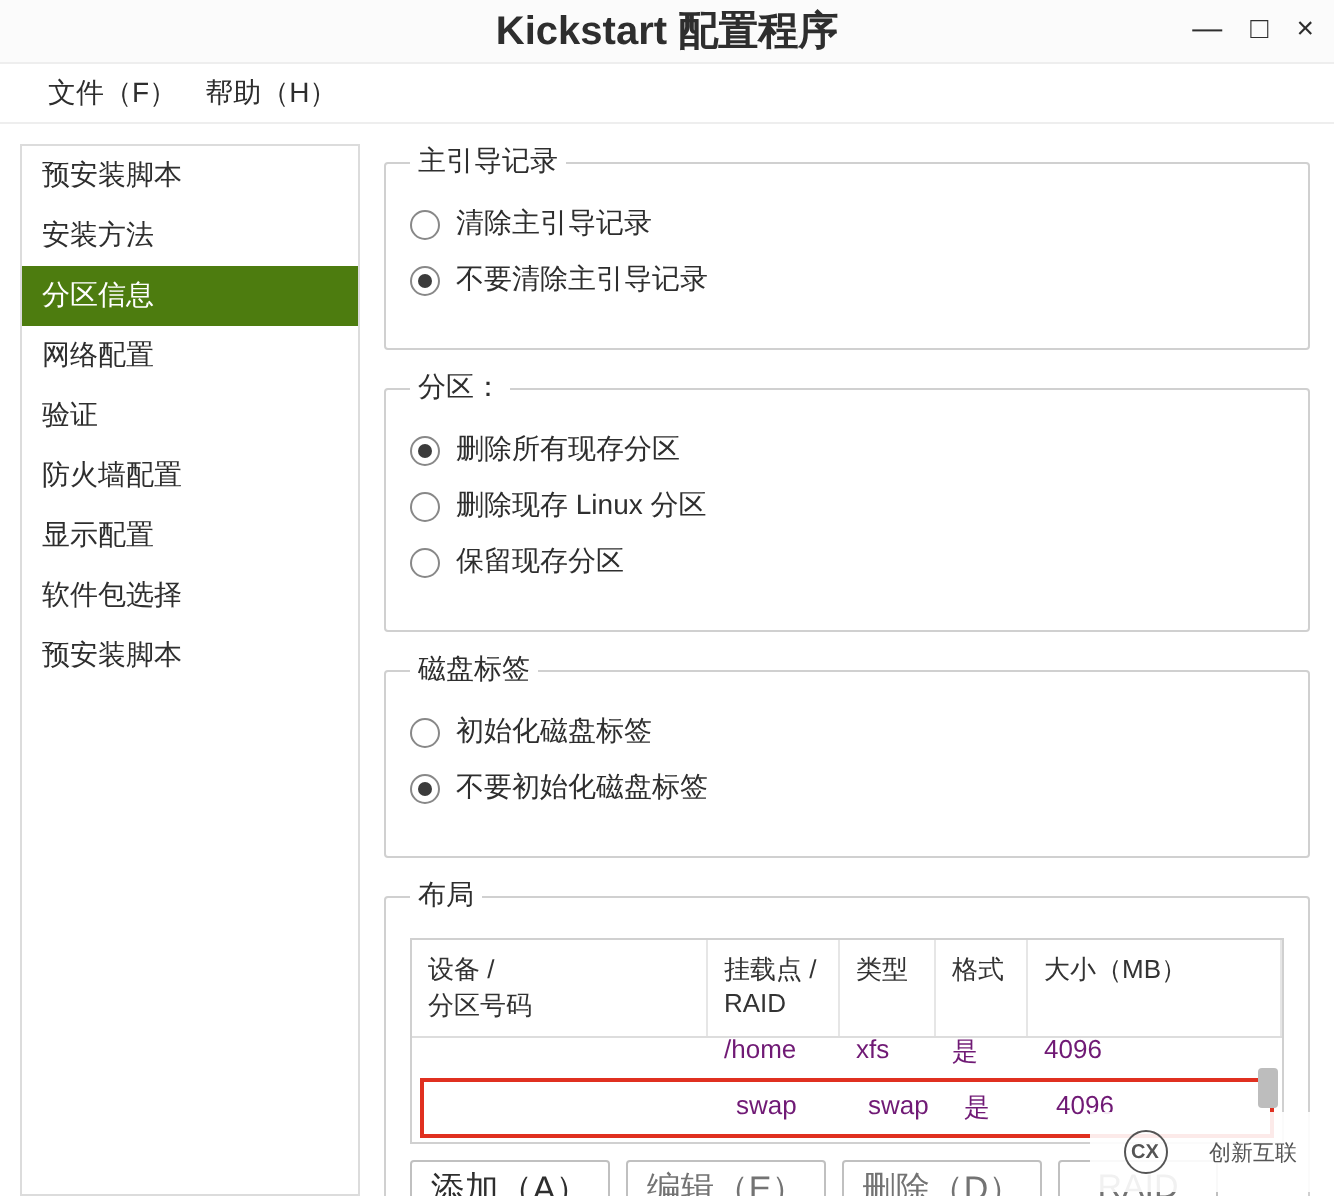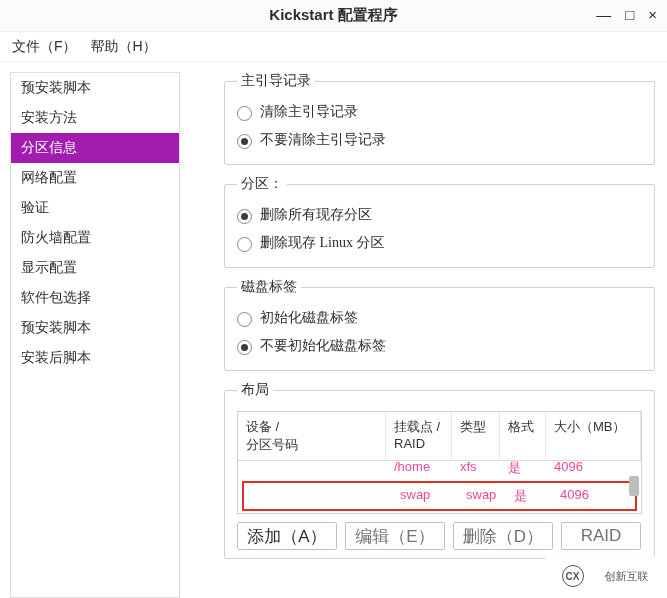--- a/index.html
+++ b/index.html
@@ -5,7 +5,7 @@
 * { box-sizing: border-box; margin: 0; padding: 0; }
 body { font-family: "Microsoft YaHei", "SimSun", sans-serif; font-size: 14px; color: #2e2e2e; background: #fff; width: 667px; height: 598px; overflow: hidden; position: relative; }
 .titlebar { height: 32px; display: flex; align-items: center; justify-content: center; background: #fbfbfb; border-bottom: 1px solid #eee; }
-.titlebar .title { font-weight: 700; font-size: 15px; }
+.titlebar .title { font-weight: 700; font-size: 20px; }
 .titlebar .controls { position: absolute; right: 10px; top: 6px; display: flex; gap: 14px; }
 .titlebar .controls span { cursor: pointer; font-size: 15px; }
 .menubar { height: 30px; display: flex; align-items: center; padding-left: 12px; gap: 14px; border-bottom: 1px solid #eee; }

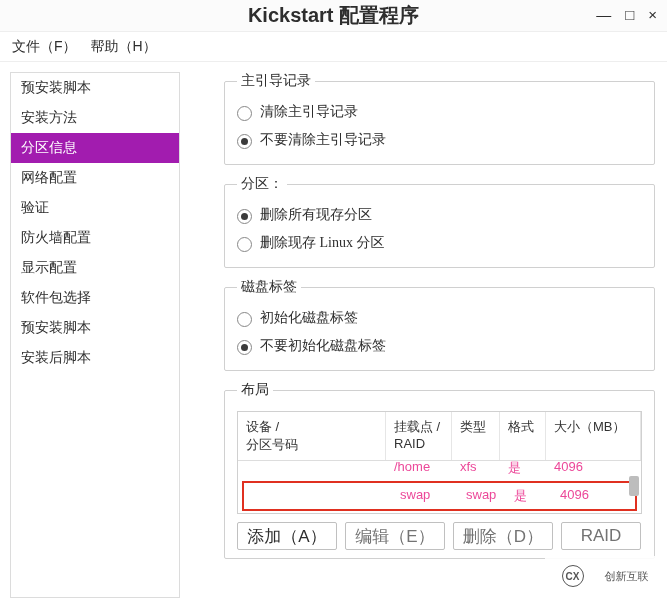--- a/index.html
+++ b/index.html
@@ -8,7 +8,7 @@
 .titlebar .title { font-weight: 700; font-size: 20px; }
 .titlebar .controls { position: absolute; right: 10px; top: 6px; display: flex; gap: 14px; }
 .titlebar .controls span { cursor: pointer; font-size: 15px; }
-.menubar { height: 30px; display: flex; align-items: center; padding-left: 12px; gap: 14px; border-bottom: 1px solid #eee; }
+.menubar { height: 30px; display: flex; align-items: center; padding-left: 24px; gap: 14px; border-bottom: 1px solid #eee; }
 .menubar span { cursor: default; }
 .main { display: flex; height: 536px; }
 .sidebar { width: 170px; border: 1px solid #dcdcdc; margin: 10px 4px 0 10px; overflow: hidden; background: #fff; }

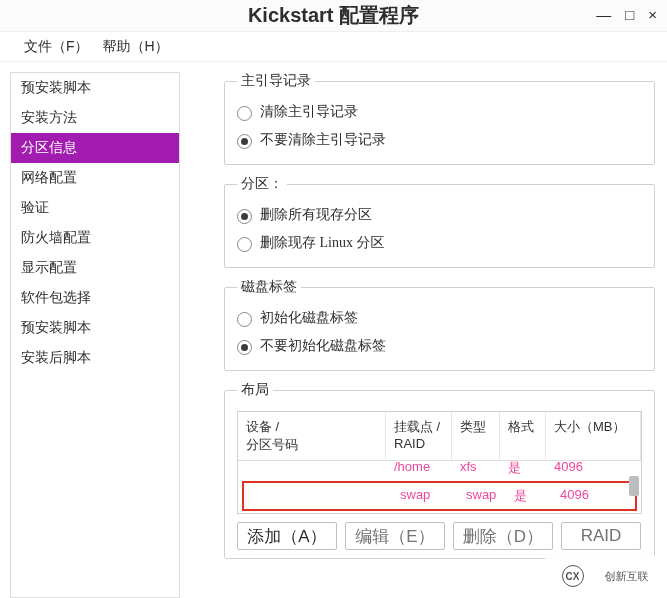--- a/index.html
+++ b/index.html
@@ -15,7 +15,7 @@
 .sidebar .item { padding: 6px 10px; cursor: default; }
 .sidebar .item.selected { background: #a21caf; color: #fff; }
 .content { flex: 1; padding: 10px 12px 0 8px; overflow: hidden; }
-fieldset { border: 1px solid #d0d0d0; border-radius: 2px; margin-bottom: 10px; padding: 8px 12px 10px; margin-left: 32px; }
+fieldset { border: 1px solid #d0d0d0; border-radius: 2px; margin-bottom: 10px; padding: 8px 12px 20px; }
 legend { padding: 0 4px; font-size: 14px; }
 .radio-row { display: flex; align-items: flex-end; gap: 8px; padding: 5px 0; font-family: Liberation Serif, serif; }
 .radio { width: 15px; height: 15px; border: 1px solid #888; border-radius: 50%; display: inline-flex; align-items: center; justify-content: center; }

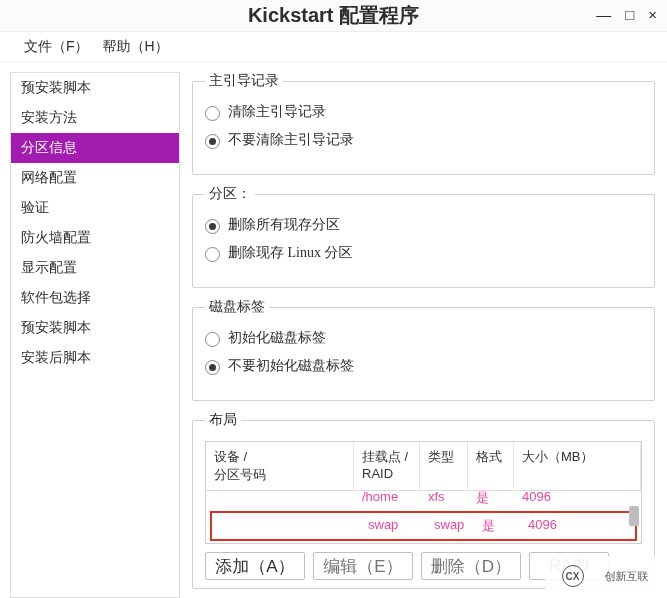--- a/index.html
+++ b/index.html
@@ -17,7 +17,7 @@
 .content { flex: 1; padding: 10px 12px 0 8px; overflow: hidden; }
 fieldset { border: 1px solid #d0d0d0; border-radius: 2px; margin-bottom: 10px; padding: 8px 12px 20px; }
 legend { padding: 0 4px; font-size: 14px; }
-.radio-row { display: flex; align-items: flex-end; gap: 8px; padding: 5px 0; font-family: Liberation Serif, serif; }
+.radio-row { display: flex; align-items: center; gap: 8px; padding: 5px 0; }
 .radio { width: 15px; height: 15px; border: 1px solid #888; border-radius: 50%; display: inline-flex; align-items: center; justify-content: center; }
 .radio.checked::after { content: ""; width: 7px; height: 7px; background: #3b3b3b; border-radius: 50%; }
 .layout-table { border: 1px solid #d0d0d0; background: #fff; margin-top: 4px; }

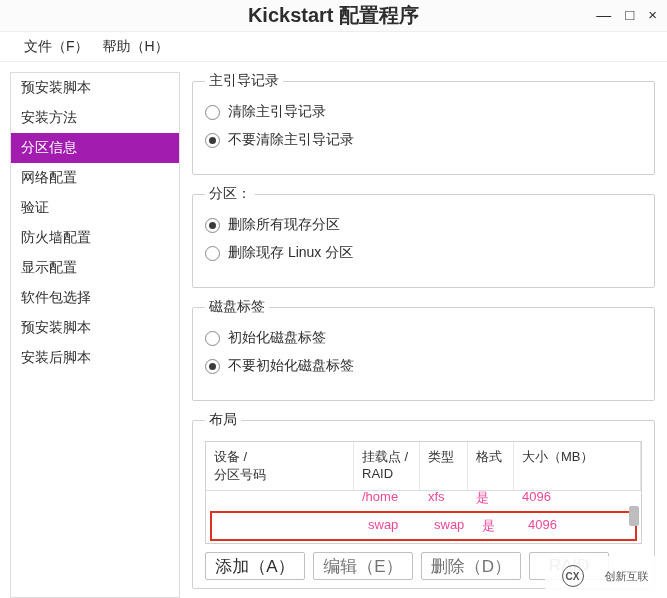--- a/index.html
+++ b/index.html
@@ -13,7 +13,7 @@
 .main { display: flex; height: 536px; }
 .sidebar { width: 170px; border: 1px solid #dcdcdc; margin: 10px 4px 0 10px; overflow: hidden; background: #fff; }
 .sidebar .item { padding: 6px 10px; cursor: default; }
-.sidebar .item.selected { background: #a21caf; color: #fff; }
+.sidebar .item.selected { background: #4d7c0f; color: #fff; }
 .content { flex: 1; padding: 10px 12px 0 8px; overflow: hidden; }
 fieldset { border: 1px solid #d0d0d0; border-radius: 2px; margin-bottom: 10px; padding: 8px 12px 20px; }
 legend { padding: 0 4px; font-size: 14px; }

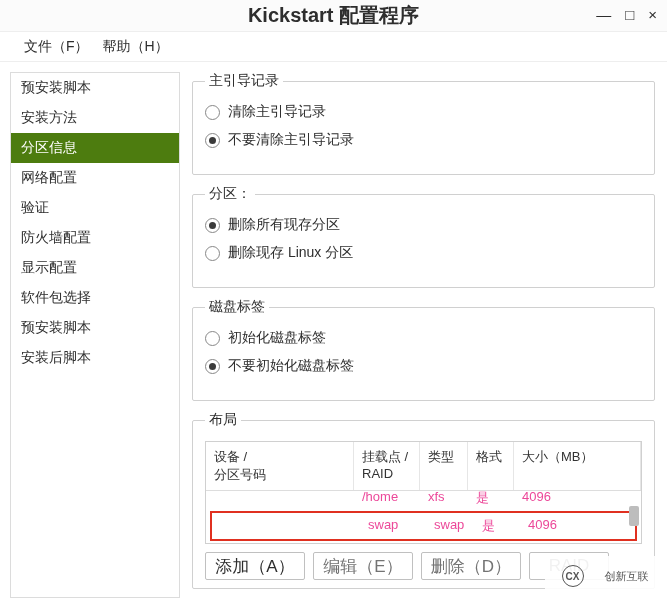--- a/index.html
+++ b/index.html
@@ -95,6 +95,10 @@
         <span class="radio"></span>
         <span>删除现存 Linux 分区</span>
       </div>
+      <div class="radio-row">
+        <span class="radio"></span>
+        <span>保留现存分区</span>
+      </div>
     </fieldset>
 
     <fieldset>

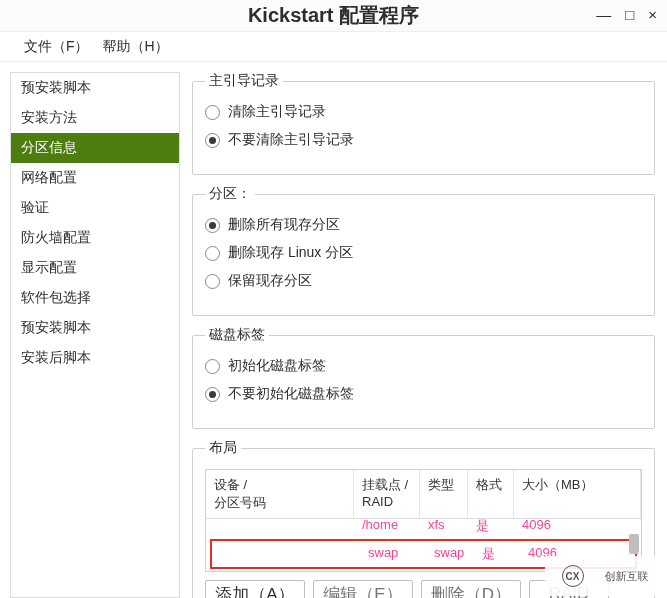--- a/index.html
+++ b/index.html
@@ -68,7 +68,6 @@
     <div class="item">显示配置</div>
     <div class="item">软件包选择</div>
     <div class="item">预安装脚本</div>
-    <div class="item">安装后脚本</div>
   </div>
 
   <div class="content">

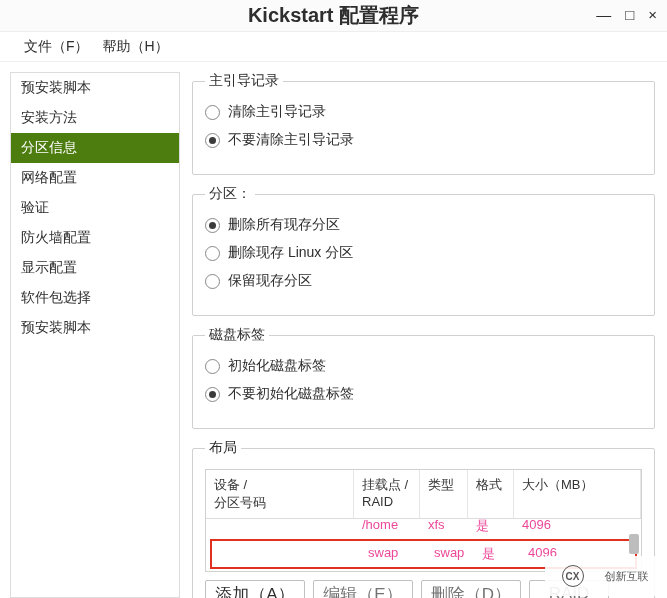--- a/index.html
+++ b/index.html
@@ -29,7 +29,7 @@
 .layout-table .col-fmt { width: 46px; }
 .layout-table .col-size { flex: 1; }
 .layout-table .tbody { position: relative; }
-.layout-table .tr { display: flex; font-size: 13px; color: #ec4899; }
+.layout-table .tr { display: flex; font-size: 13px; color: #701a75; }
 .layout-table .td { padding: 4px 8px; }
 .layout-table .row-clip { height: 20px; overflow: hidden; display: flex; align-items: flex-end; }
 .layout-table .highlight { border: 2px solid #e03020; margin: 0 4px 2px 4px; }

